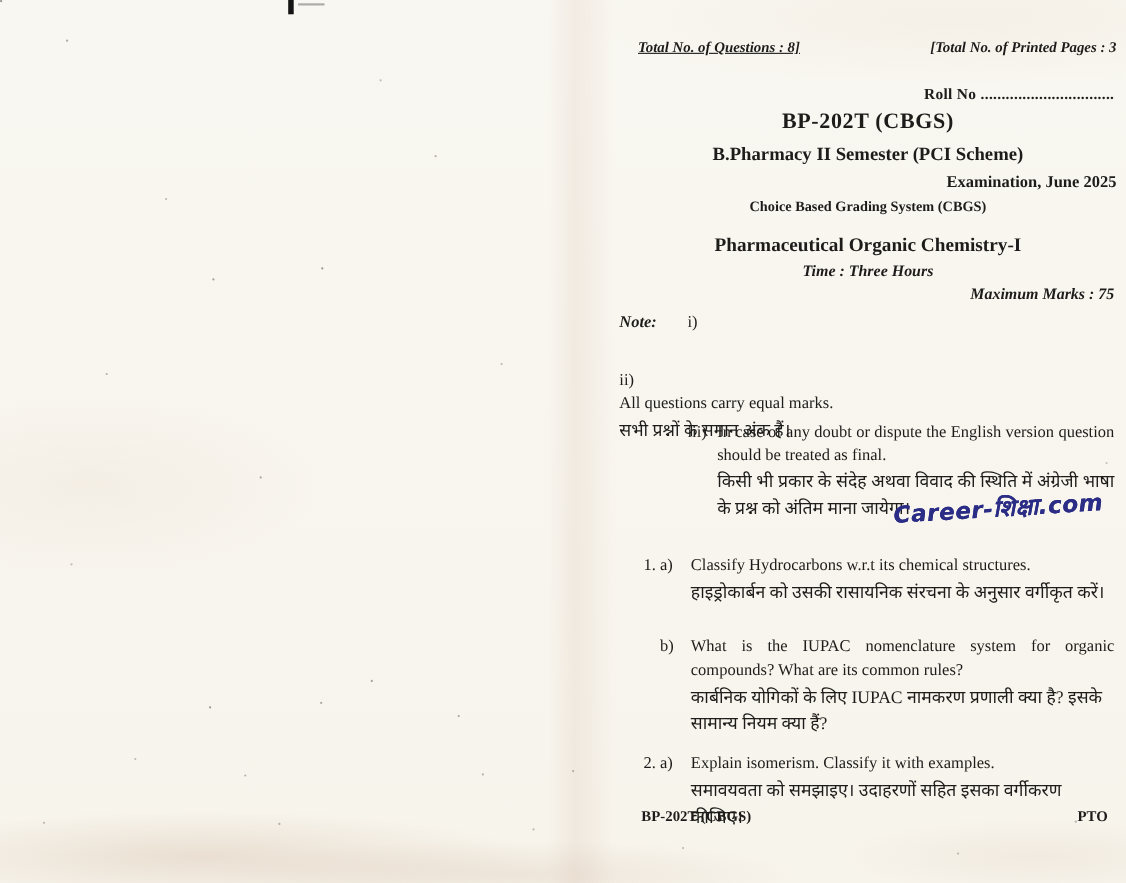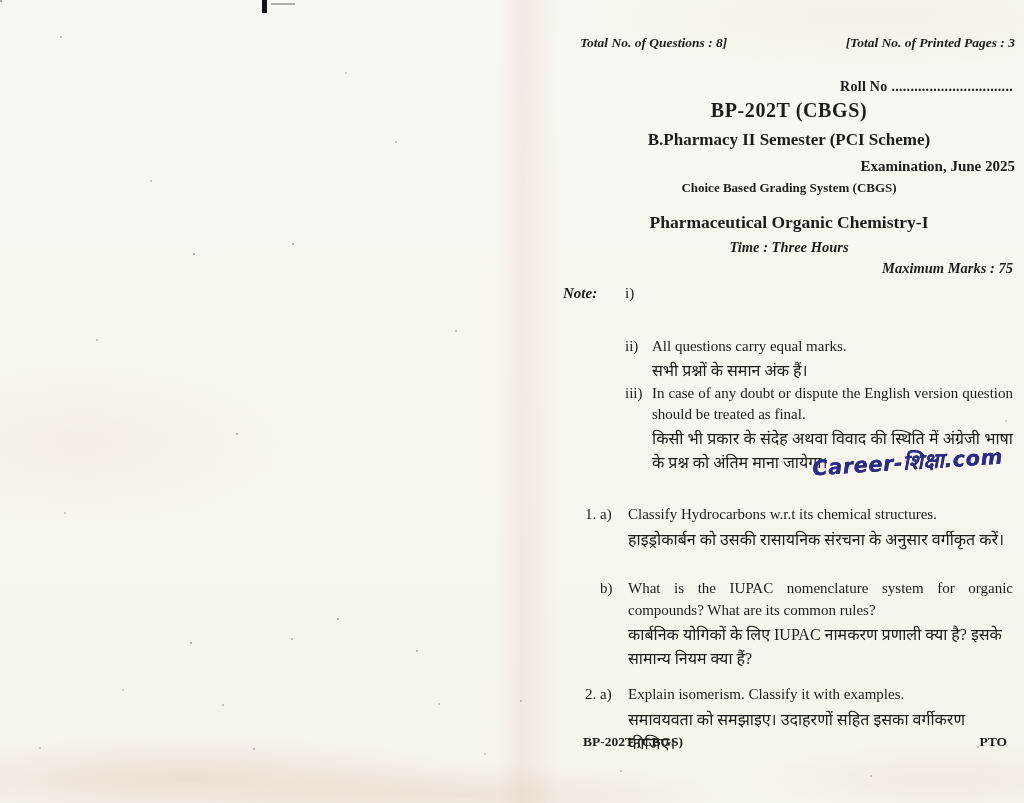--- a/index.html
+++ b/index.html
@@ -43,7 +43,7 @@
   .binding-line{position:absolute;left:271px;top:3px;width:24px;height:2px;background:rgba(80,80,80,.45);}
 
   .meta-row{position:absolute;left:563px;top:35px;width:452px;display:flex;justify-content:space-between;font-size:13.5px;font-weight:bold;font-style:italic;}
-  .meta-row .left{margin-left:17px;}
+  .meta-row .left{margin-left:17px;text-decoration:underline;}
 
   .roll-row{position:absolute;left:563px;top:79px;width:450px;text-align:right;font-size:14px;font-weight:bold;letter-spacing:.3px;}
 

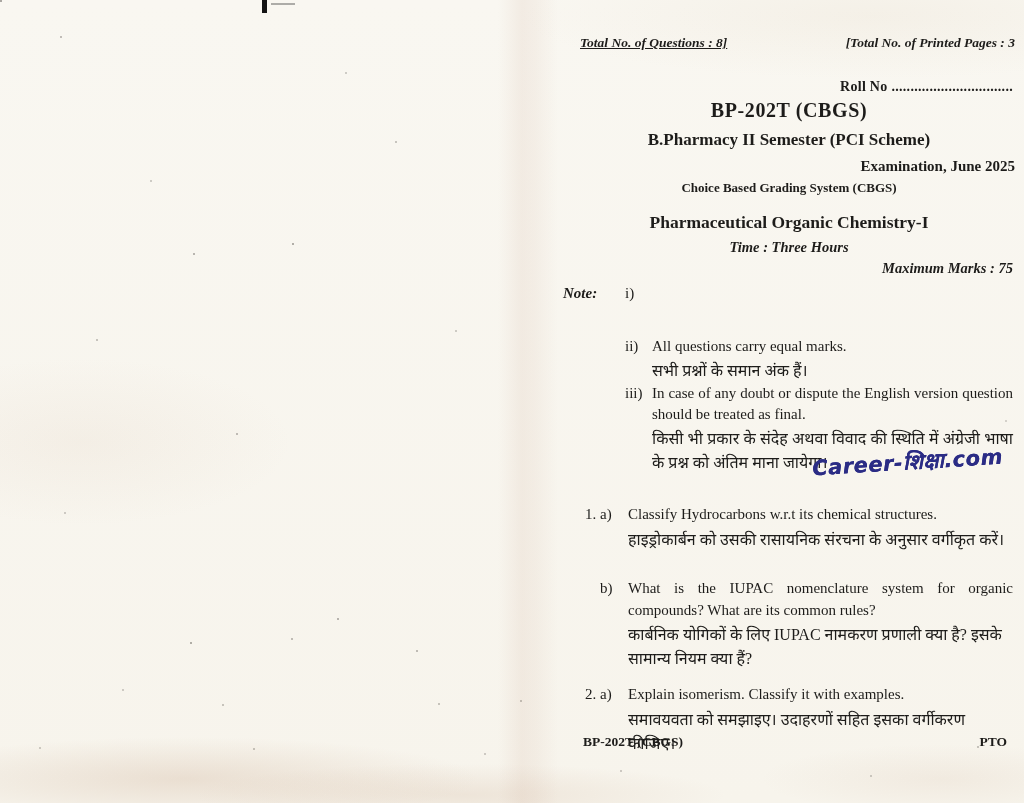--- a/index.html
+++ b/index.html
@@ -60,7 +60,7 @@
   .note-label{flex:none;width:62px;font-weight:bold;font-style:italic;}
   .note-num{flex:none;width:27px;}
   .note-text{flex:1;text-align:justify;padding-right:2px;}
-  .n1{top:283px;} .n2{top:336px;} .n3{top:383px;}
+  .n1{top:283px;} .n2{top:336px;flex-direction:column;} .n3{top:383px;}
 
   .hi{font-size:16px;line-height:24px;margin-top:2px;text-align:left;}
   .n3 .hi{text-align:justify;}

